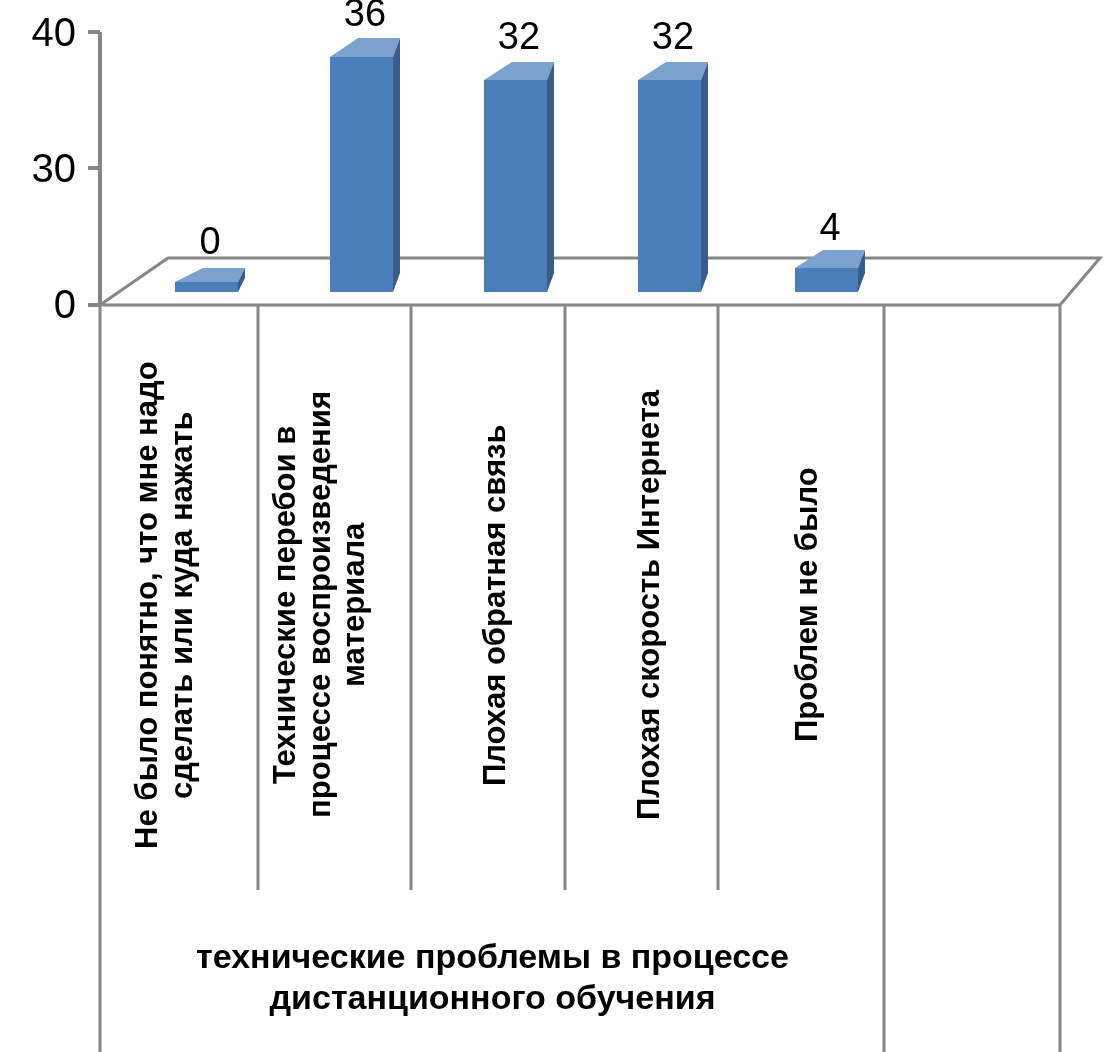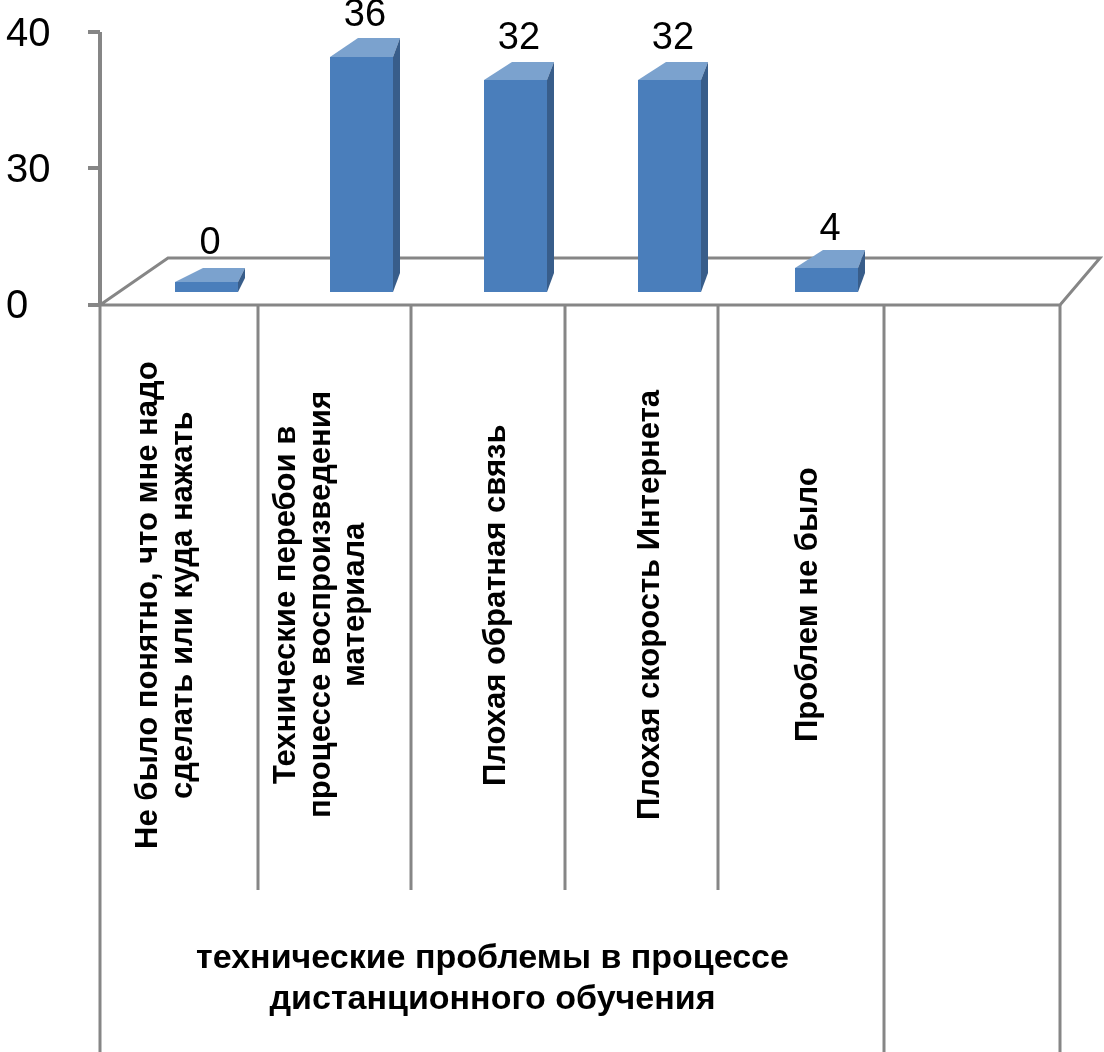--- a/index.html
+++ b/index.html
@@ -22,6 +22,7 @@
     position: absolute;
     font-size: 40px;
     color: #000000;
+    text-align: right;
     width: 70px;
     line-height: 1;
   }

